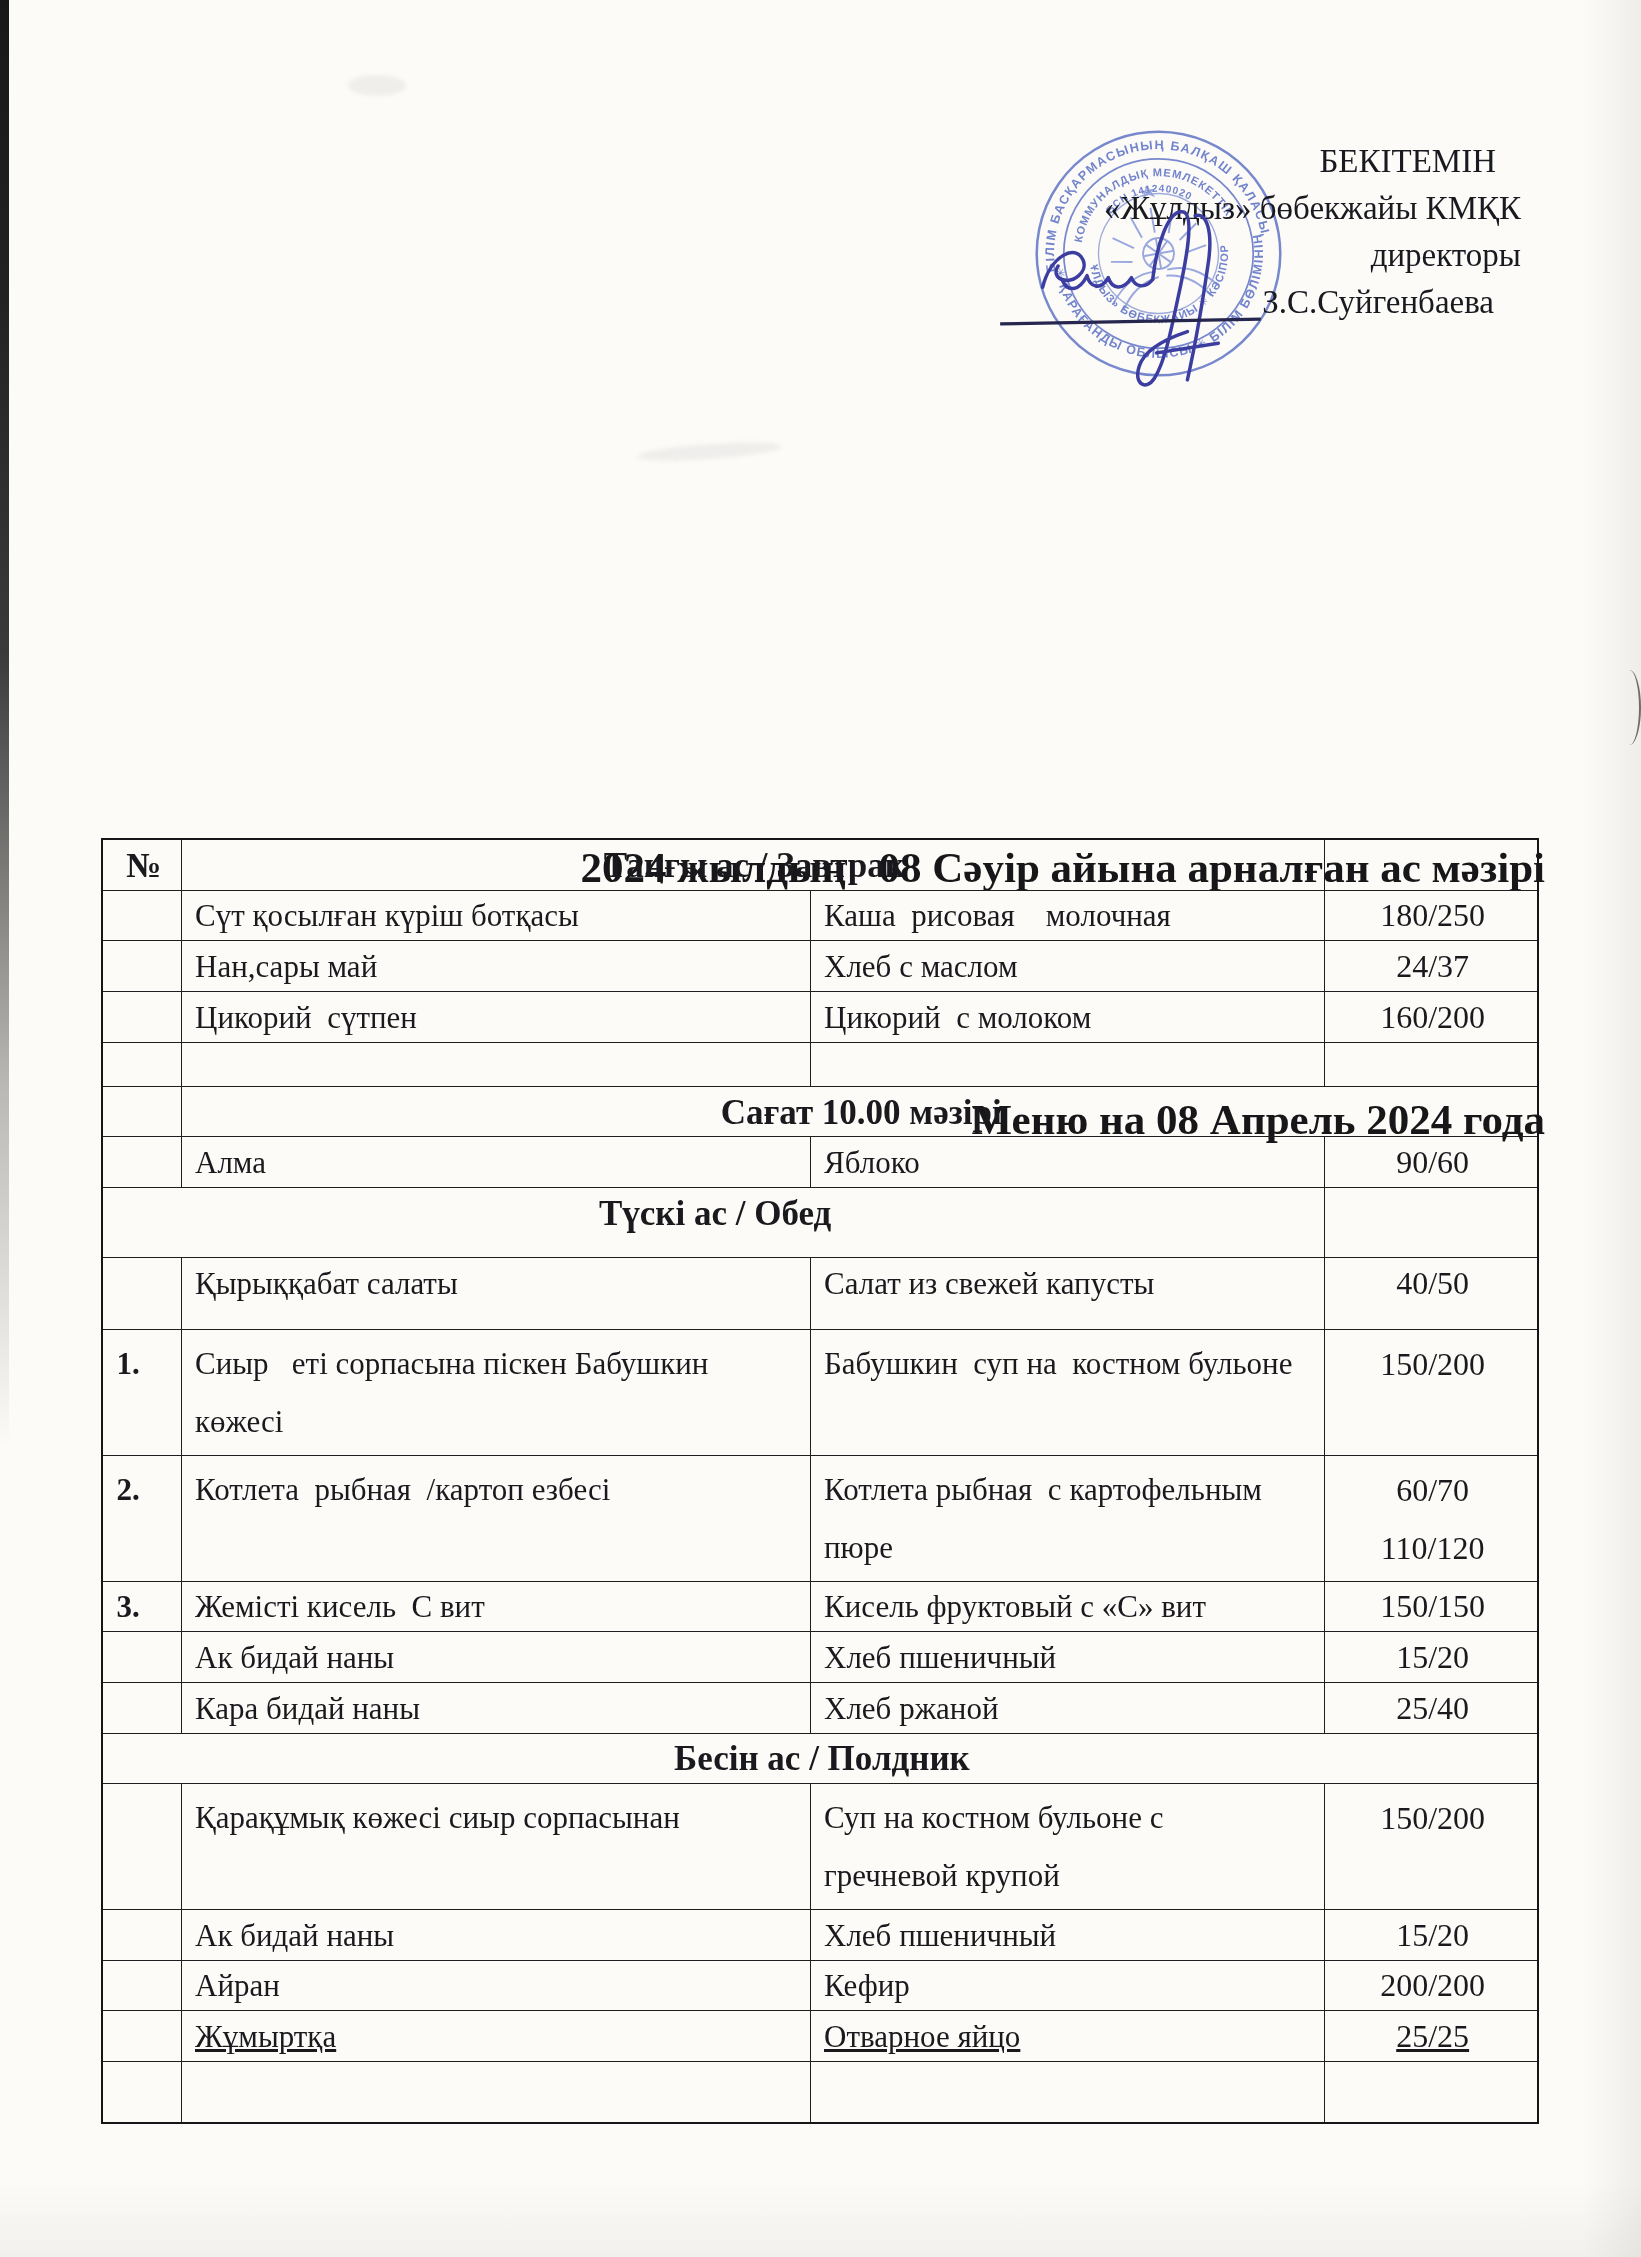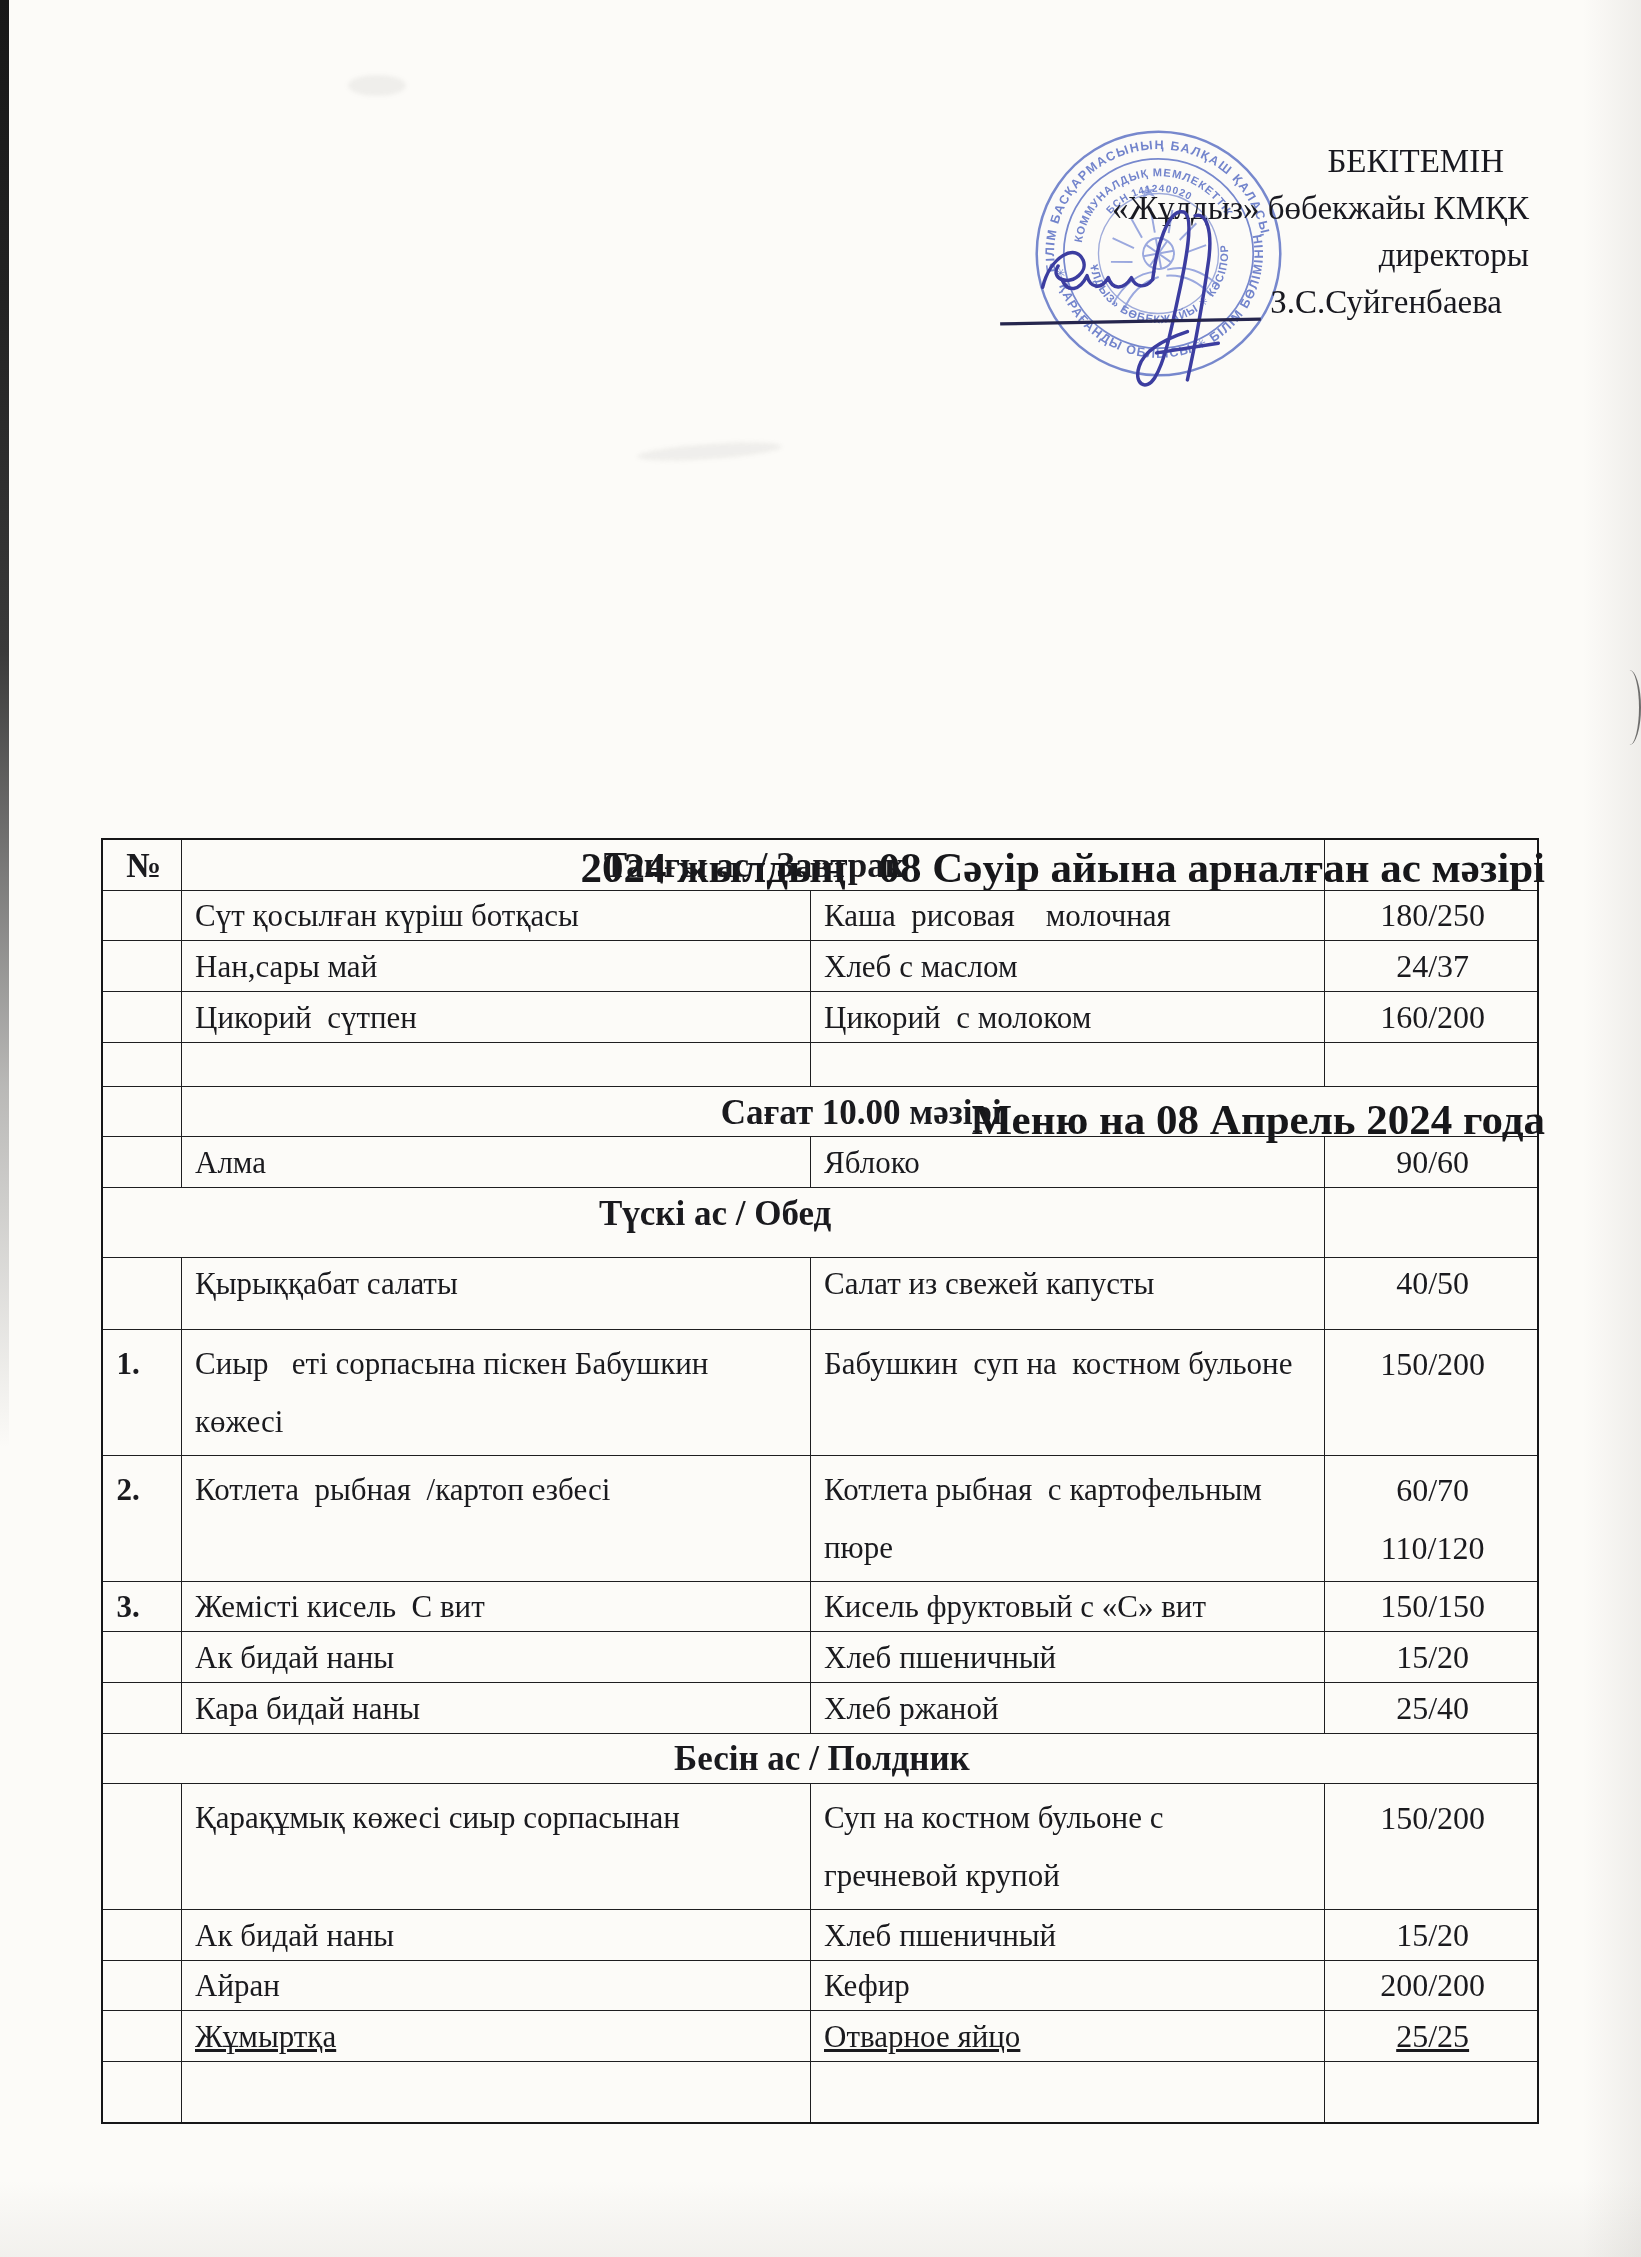--- a/index.html
+++ b/index.html
@@ -31,7 +31,7 @@
 
   
   .approval{
-    position:absolute;top:138px;right:112px;width:618px;
+    position:absolute;top:138px;right:120px;width:618px;
     text-align:right;font-size:33px;line-height:47px;color:#191920;
   }
   .approval .l1{padding-right:25px;}

